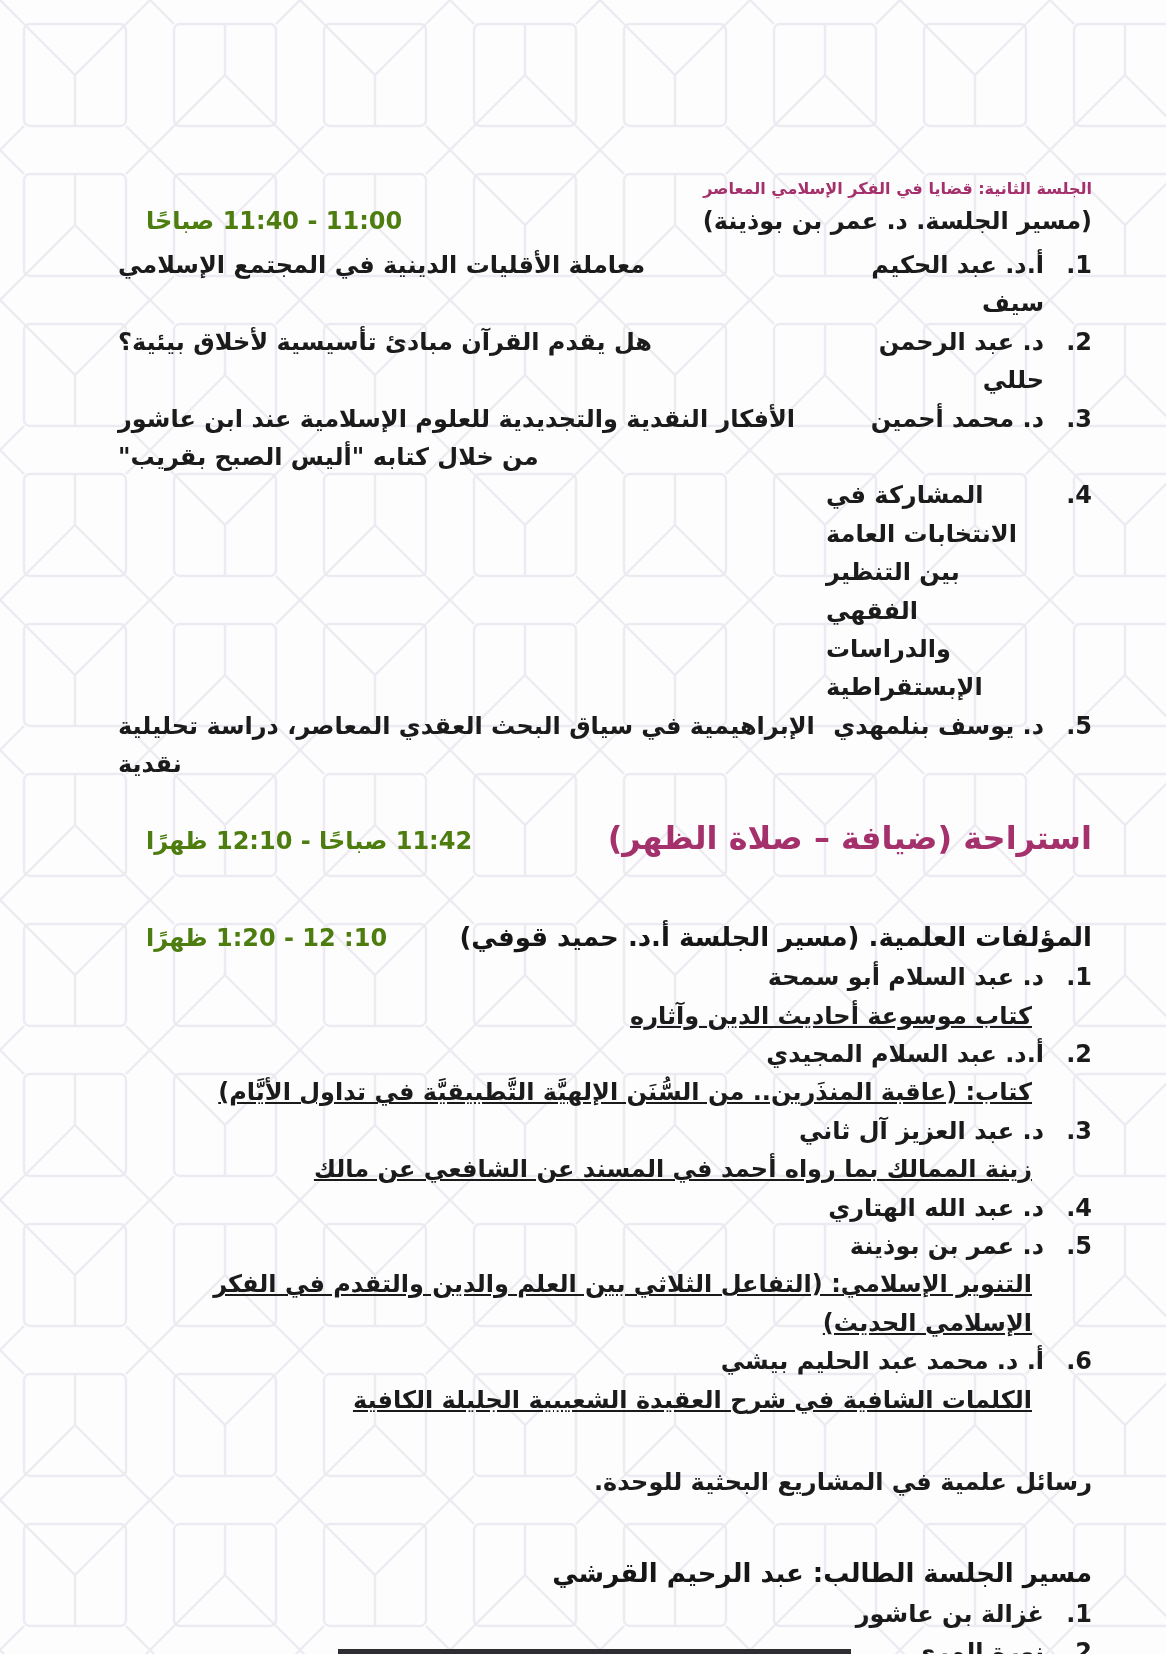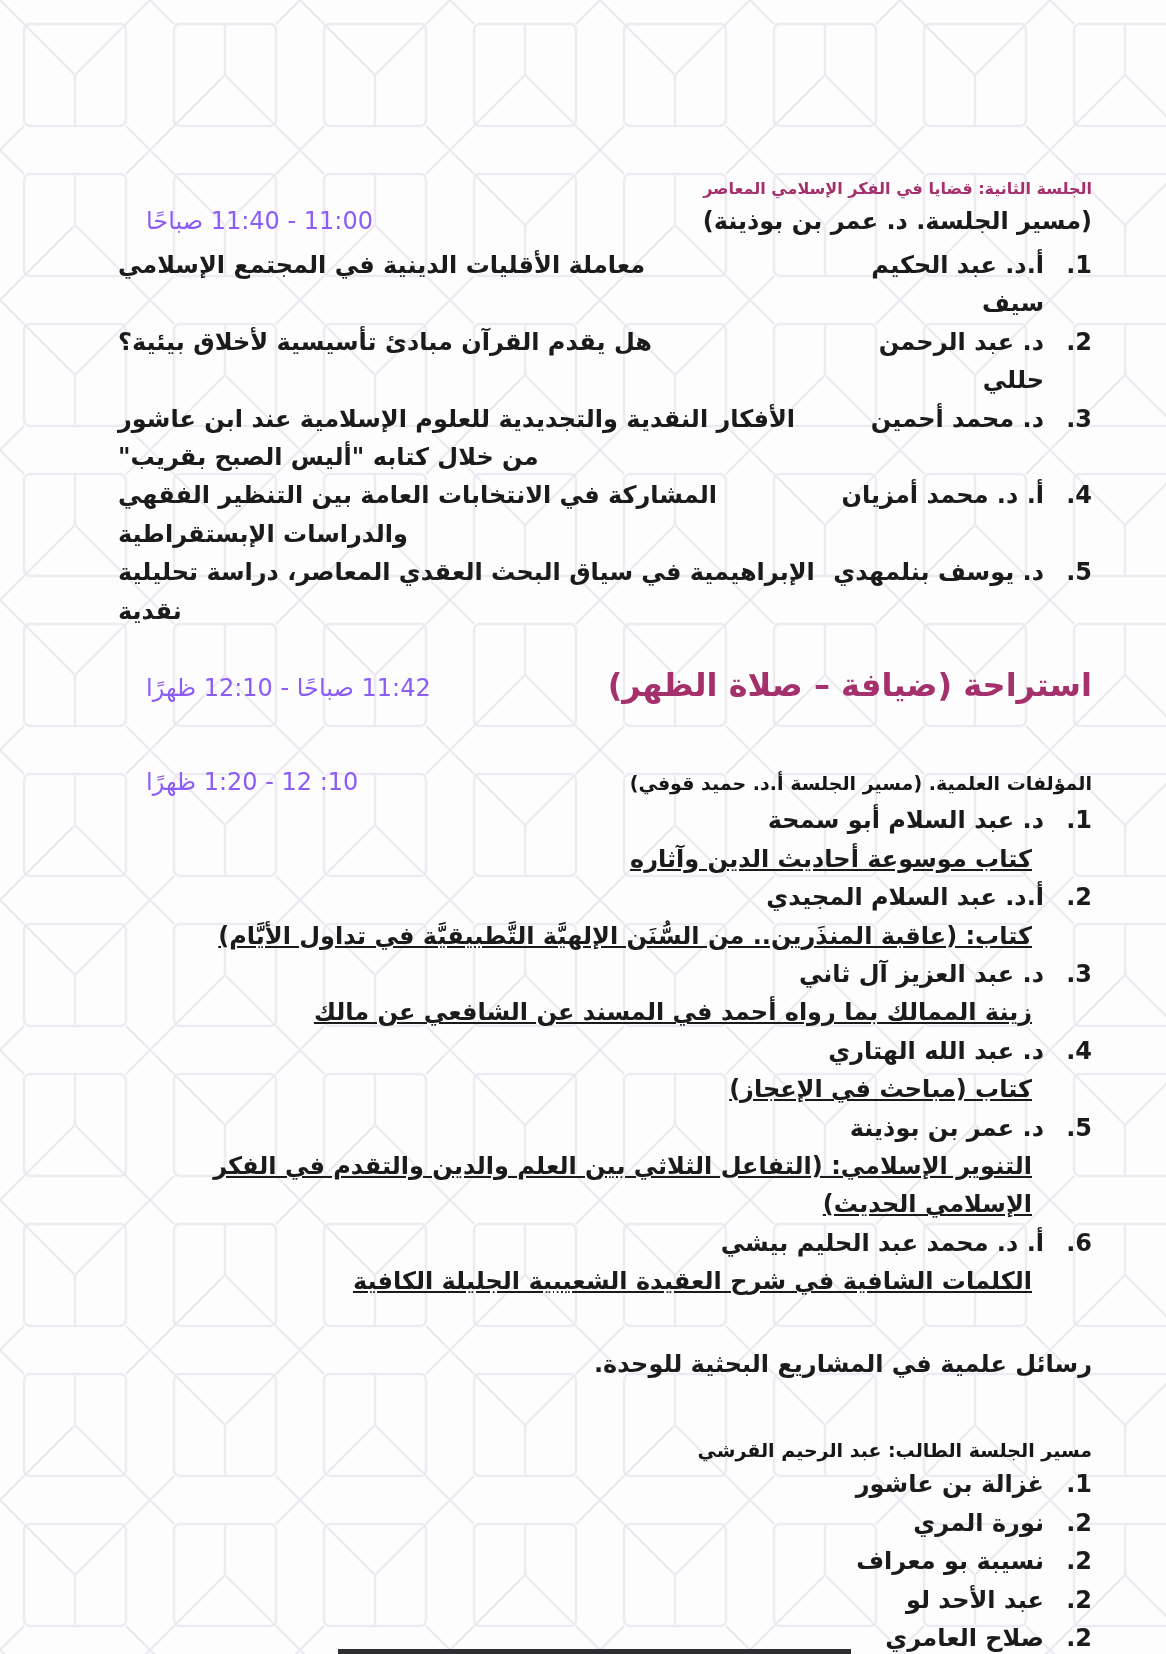--- a/index.html
+++ b/index.html
@@ -17,7 +17,7 @@
   }
   .accent{color:var(--accent,#a5316c);}
   .hdr-row{display:flex;justify-content:space-between;align-items:baseline;}
-  .hdr-row .time{font-weight:400;color:#8b5cf6;white-space:nowrap;padding-left:28px;}
+  .hdr-row .time{font-weight:700;color:#4d7c0f;white-space:nowrap;padding-left:28px;}
   h2{font-size:16px;font-weight:700;margin:0;}
   .sec-title-black{font-size:19px;font-weight:700;color:#161616;}
   

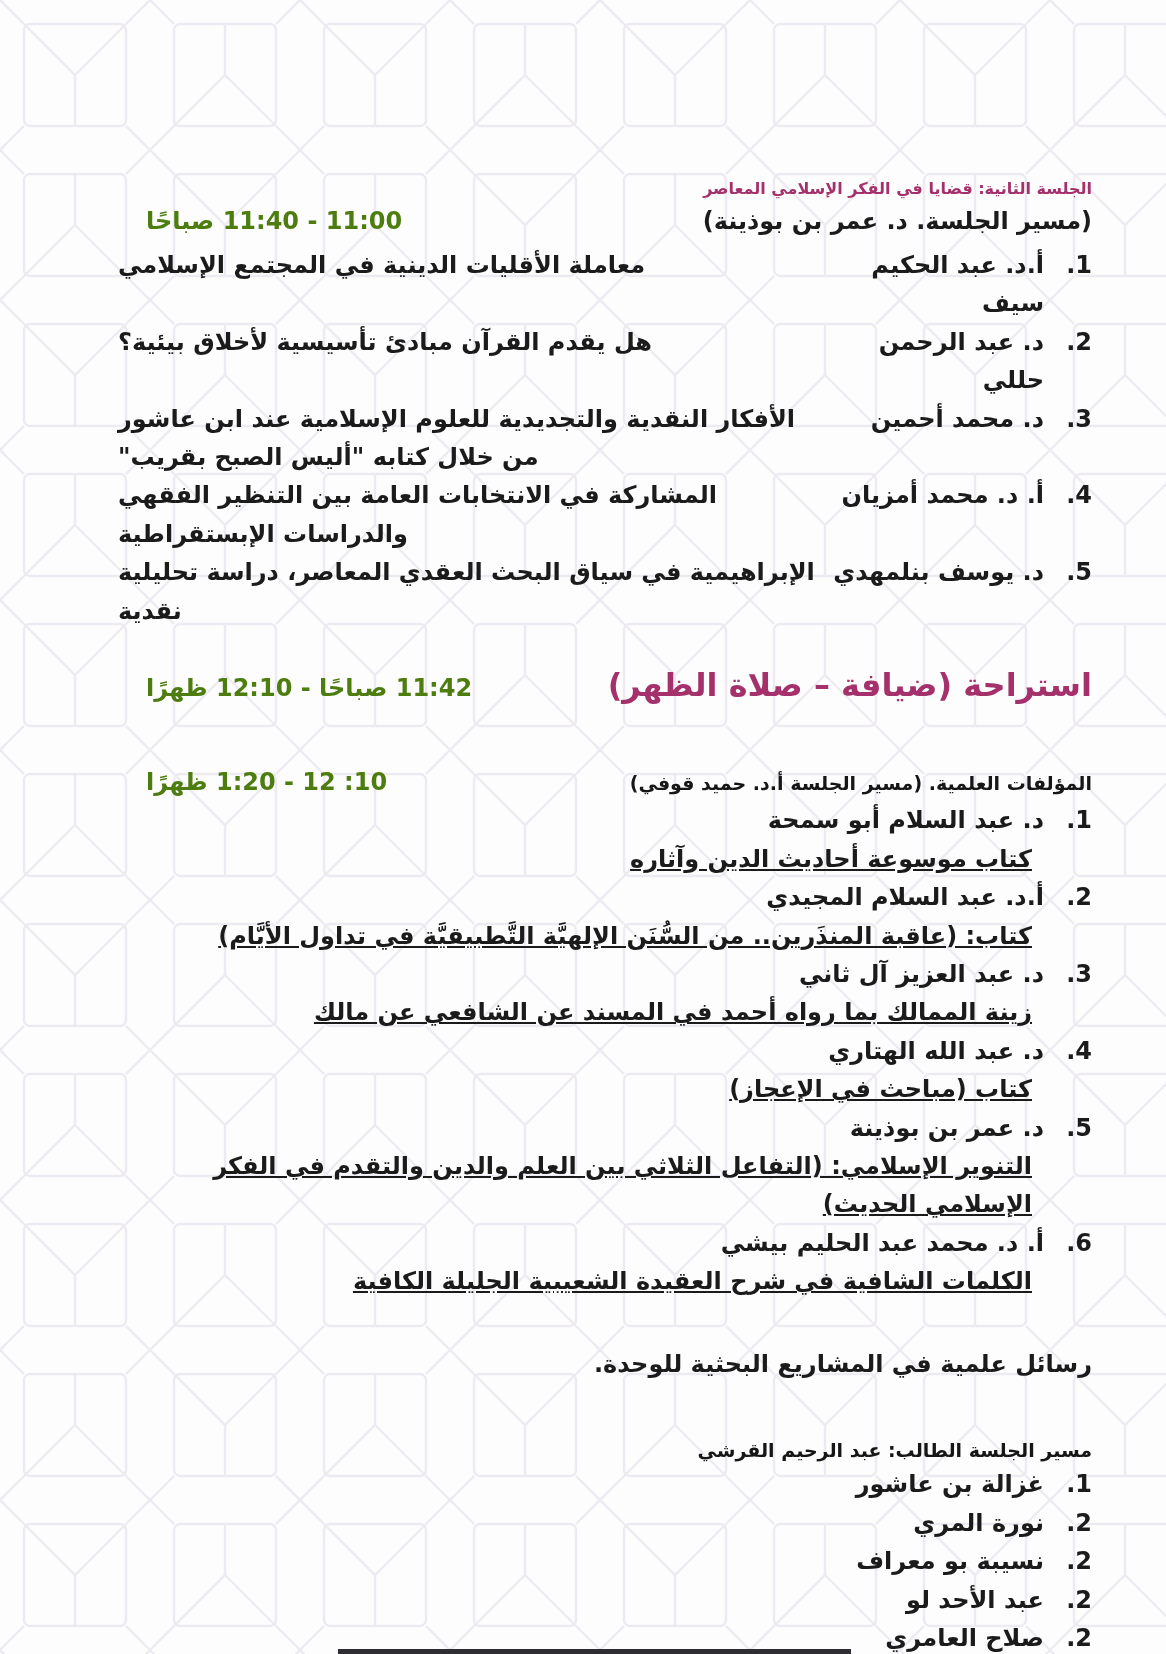--- a/index.html
+++ b/index.html
@@ -98,7 +98,6 @@
 
         <div class="paper-row">
           <span class="num">4.</span>
-          <span class="name">أ. د. محمد أمزيان</span>
           <span class="ptitle">المشاركة في الانتخابات العامة بين التنظير الفقهي والدراسات الإبستقراطية</span>
         </div>
 

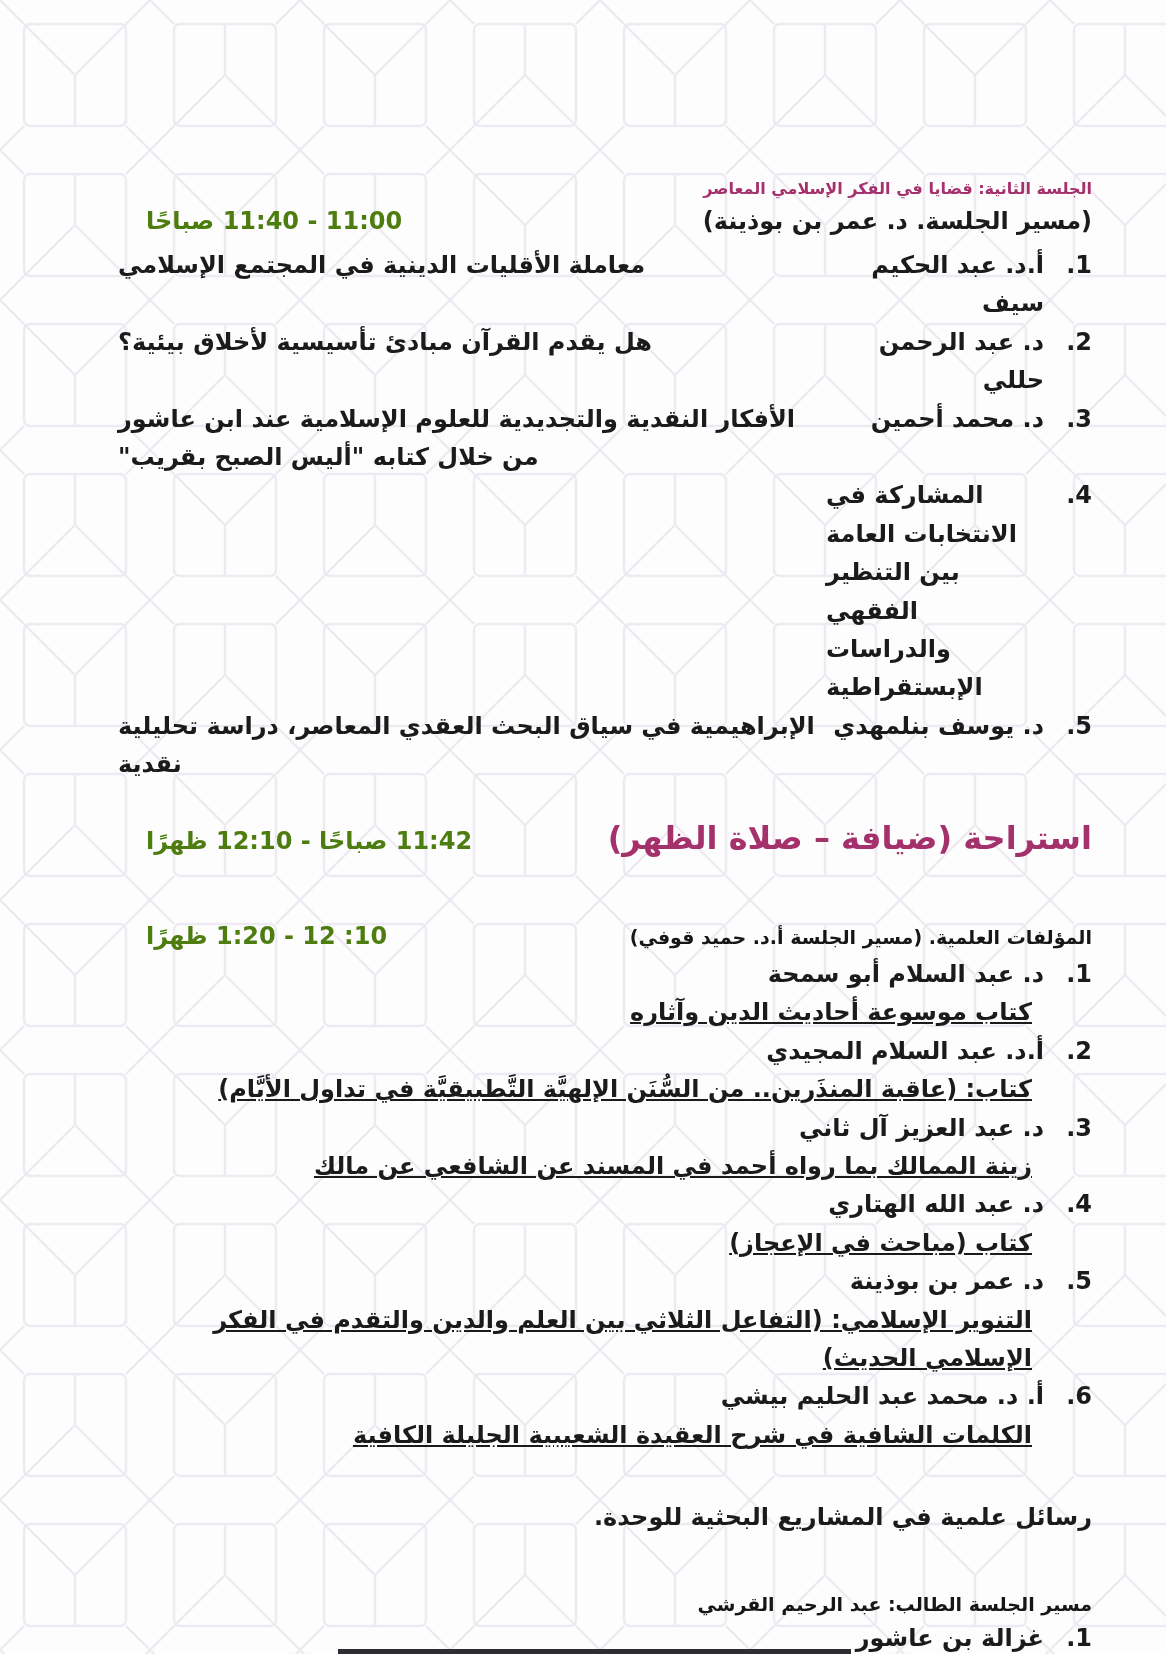--- a/index.html
+++ b/index.html
@@ -19,7 +19,7 @@
   .hdr-row{display:flex;justify-content:space-between;align-items:baseline;}
   .hdr-row .time{font-weight:700;color:#4d7c0f;white-space:nowrap;padding-left:28px;}
   h2{font-size:16px;font-weight:700;margin:0;}
-  .sec-title-black{font-size:19px;font-weight:700;color:#161616;}
+  .sec-title-black{font-size:26px;font-weight:700;color:#161616;}
   
   .paper-row{display:grid;grid-template-columns:48px 218px auto;align-items:start;}
   .paper-row .num{text-align:right;}

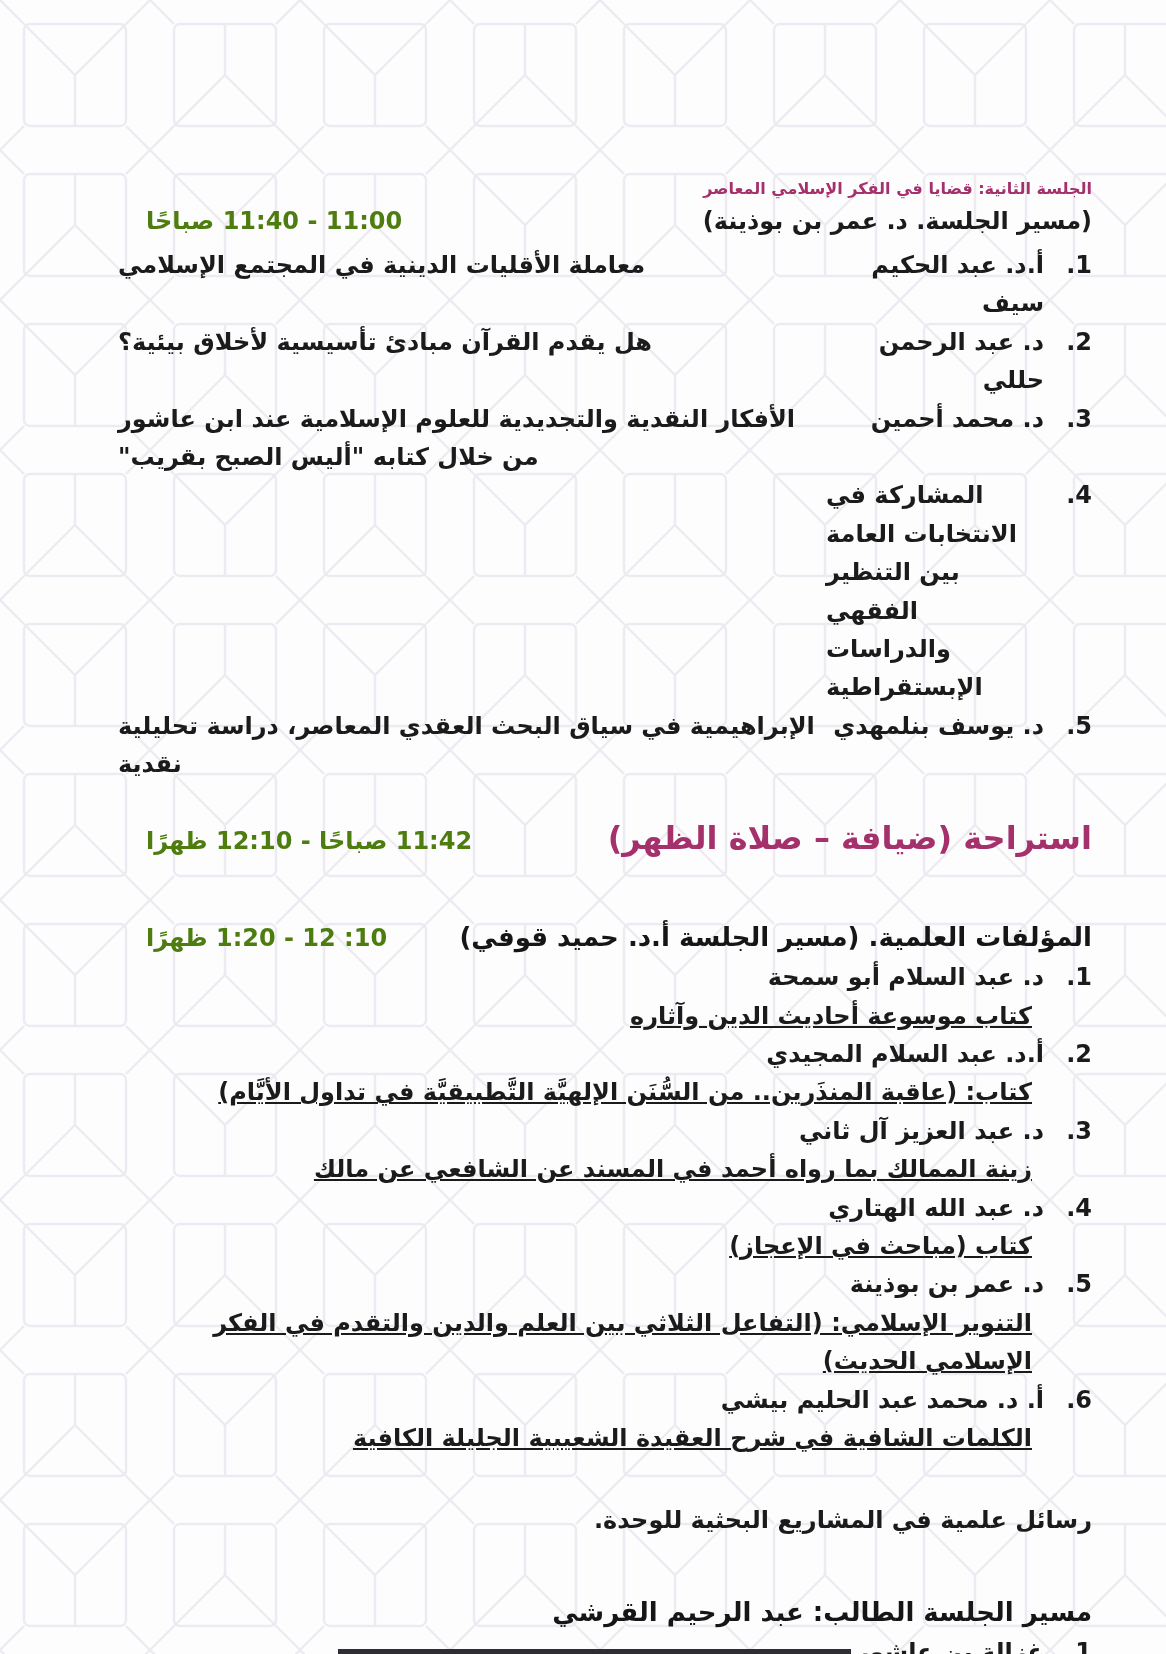--- a/index.html
+++ b/index.html
@@ -154,7 +154,6 @@
             <span class="num">4.</span>
             <span>د. عبد الله الهتاري</span>
           </div>
-          <div class="pub-work">كتاب (مباحث في الإعجاز)</div>
         </div>
 
         <div>

